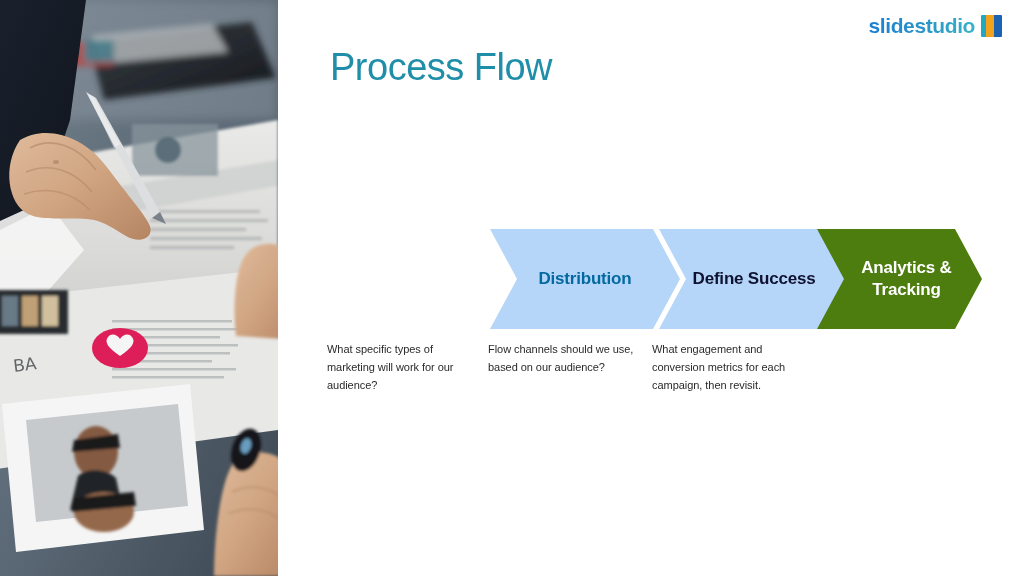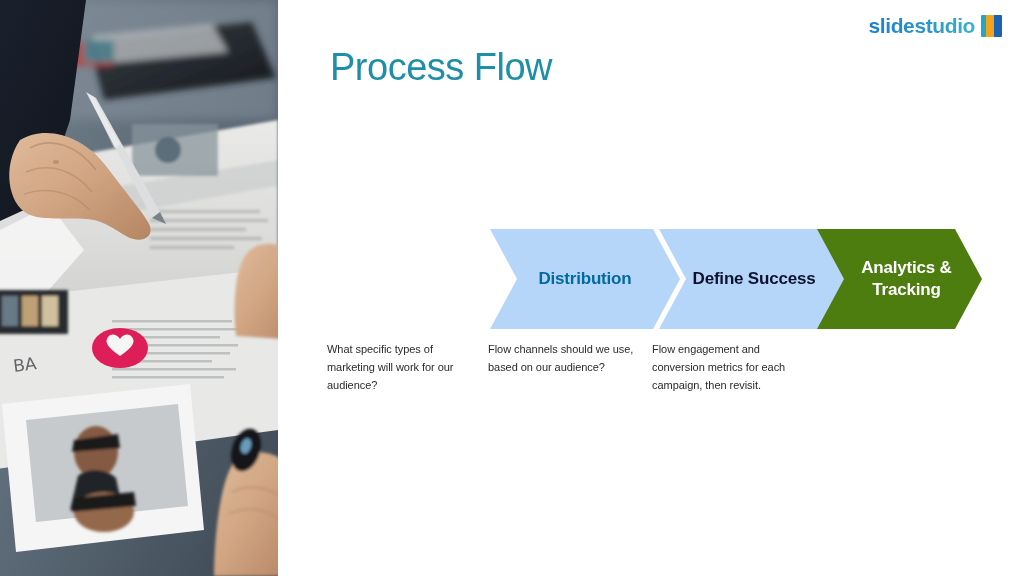--- a/index.html
+++ b/index.html
@@ -315,7 +315,7 @@
       <p>Flow channels should we use, based on our audience?</p>
     </div>
     <div class="desc-col c3">
-      <p>Flow engagement and conversion metrics for each campaign, then revisit.</p>
+      <p>What engagement and conversion metrics for each campaign, then revisit.</p>
     </div>
   </div>
 

